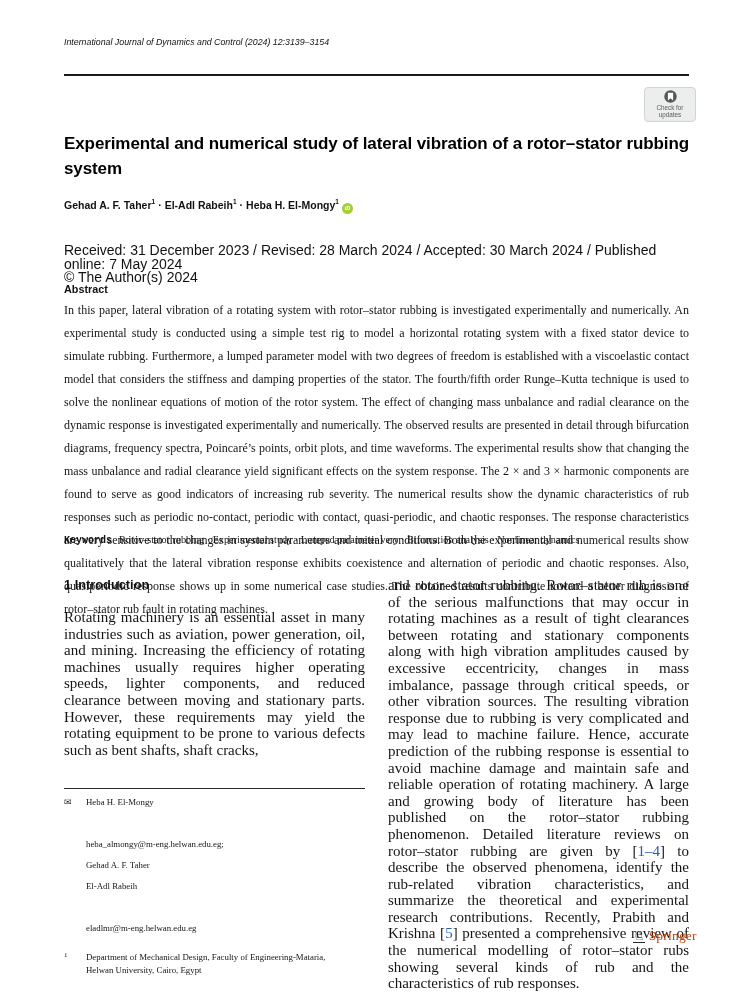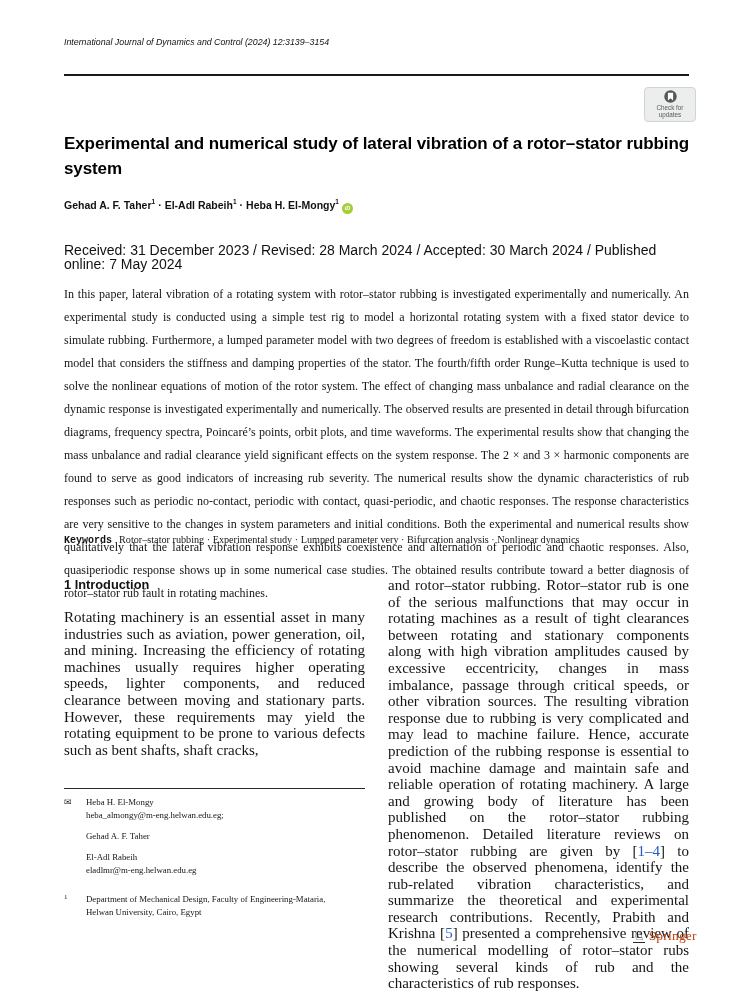--- a/index.html
+++ b/index.html
@@ -111,6 +111,7 @@
 
   <div class="content-abs meta">
     <div>Received: 31 December 2023 / Revised: 28 March 2024 / Accepted: 30 March 2024 / Published online: 7 May 2024</div>
+    <div>© The Author(s) 2024</div>
   </div>
 
   <div class="content-abs abstract">

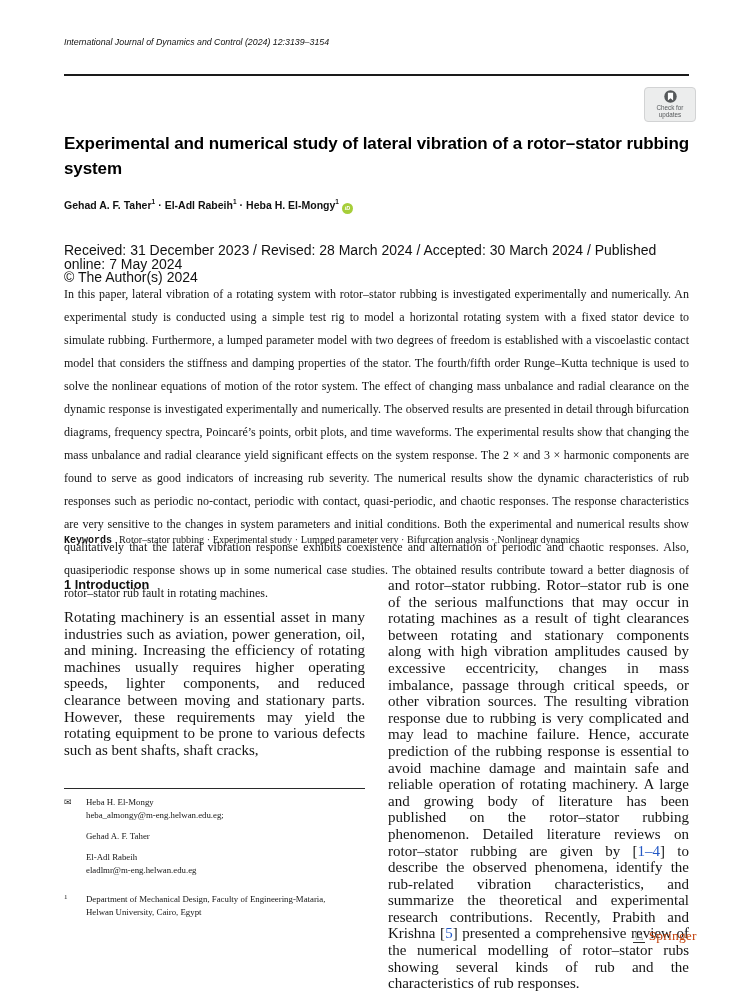--- a/index.html
+++ b/index.html
@@ -115,6 +115,7 @@
   </div>
 
   <div class="content-abs abstract">
+    <div class="abstract-heading">Abstract</div>
     <div class="abstract-body serif">In this paper, lateral vibration of a rotating system with rotor–stator rubbing is investigated experimentally and numerically. An experimental study is conducted using a simple test rig to model a horizontal rotating system with a fixed stator device to simulate rubbing. Furthermore, a lumped parameter model with two degrees of freedom is established with a viscoelastic contact model that considers the stiffness and damping properties of the stator. The fourth/fifth order Runge–Kutta technique is used to solve the nonlinear equations of motion of the rotor system. The effect of changing mass unbalance and radial clearance on the dynamic response is investigated experimentally and numerically. The observed results are presented in detail through bifurcation diagrams, frequency spectra, Poincaré’s points, orbit plots, and time waveforms. The experimental results show that changing the mass unbalance and radial clearance yield significant effects on the system response. The 2 × and 3 × harmonic components are found to serve as good indicators of increasing rub severity. The numerical results show the dynamic characteristics of rub responses such as periodic no-contact, periodic with contact, quasi-periodic, and chaotic responses. The response characteristics are very sensitive to the changes in system parameters and initial conditions. Both the experimental and numerical results show qualitatively that the lateral vibration response exhibits coexistence and alternation of periodic and chaotic responses. Also, quasiperiodic response shows up in some numerical case studies. The obtained results contribute toward a better diagnosis of rotor–stator rub fault in rotating machines.</div>
   </div>
 

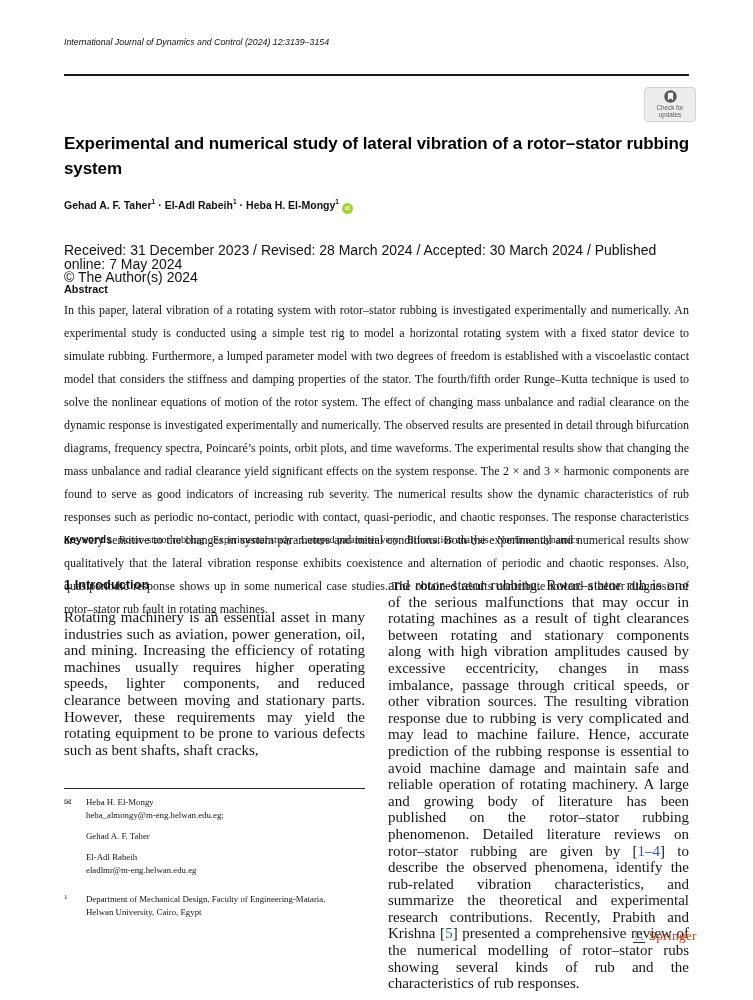--- a/index.html
+++ b/index.html
@@ -71,7 +71,7 @@
   .fn-marker.sup { font-size: 7px; vertical-align: super; position: relative; top: -2px; }
   .fn-body { flex: 1; }
   .fn-body a { color: #151515; text-decoration: none; }
-  .fn-email { display: block; }
+  .fn-email { display: block; margin-top: 29px; }
   .affil { margin-top: 16px; }
   .affil .fn-body { max-width: 252px; }
 

